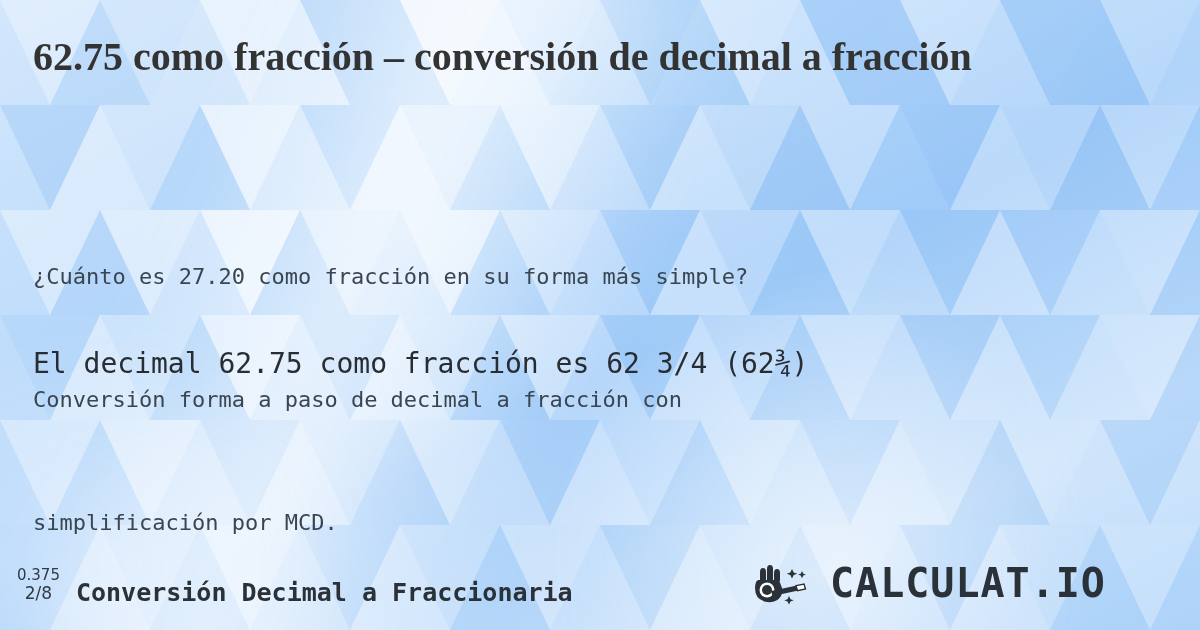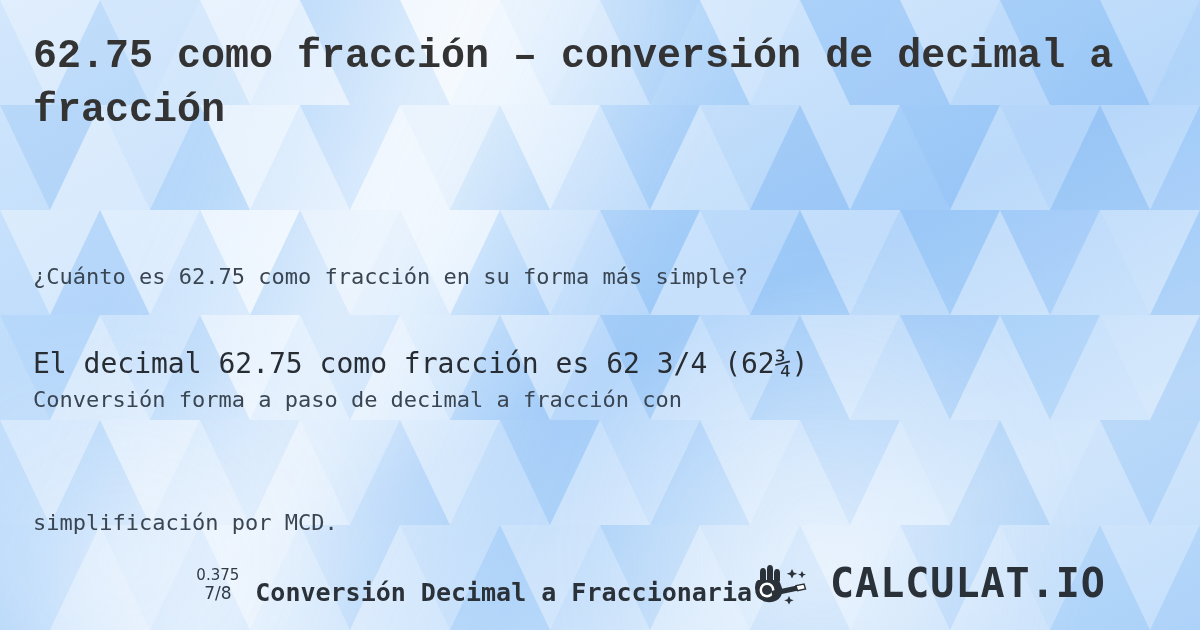--- a/index.html
+++ b/index.html
@@ -78,7 +78,7 @@
     top: 30px;
     width: 1100px;
     margin: 0;
-    font-family: Liberation Mono, monospace;
+    font-family: Liberation Serif, serif;
     font-weight: bold;
     font-size: 40px;
     line-height: 54px;

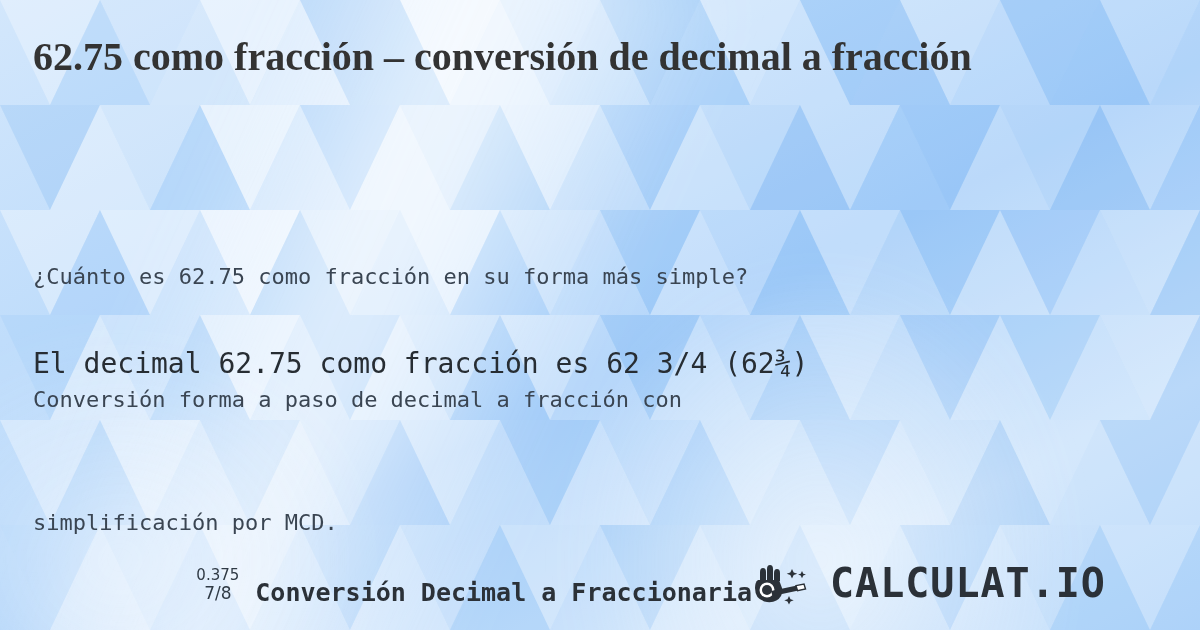--- a/index.html
+++ b/index.html
@@ -346,7 +346,7 @@
     <h1 class="title">62.75 como fracción – conversión de decimal a fracción</h1>
 
     <div class="intro">
-      <span class="ln">¿Cuánto es 62.75 como fracción en su forma más simple?</span>
+      <span class="ln">¿Cuánto es 27.20 como fracción en su forma más simple?</span>
       <span class="ln">Conversión forma a paso de decimal a fracción con</span>
       <span class="ln">simplificación por MCD.</span>
     </div>

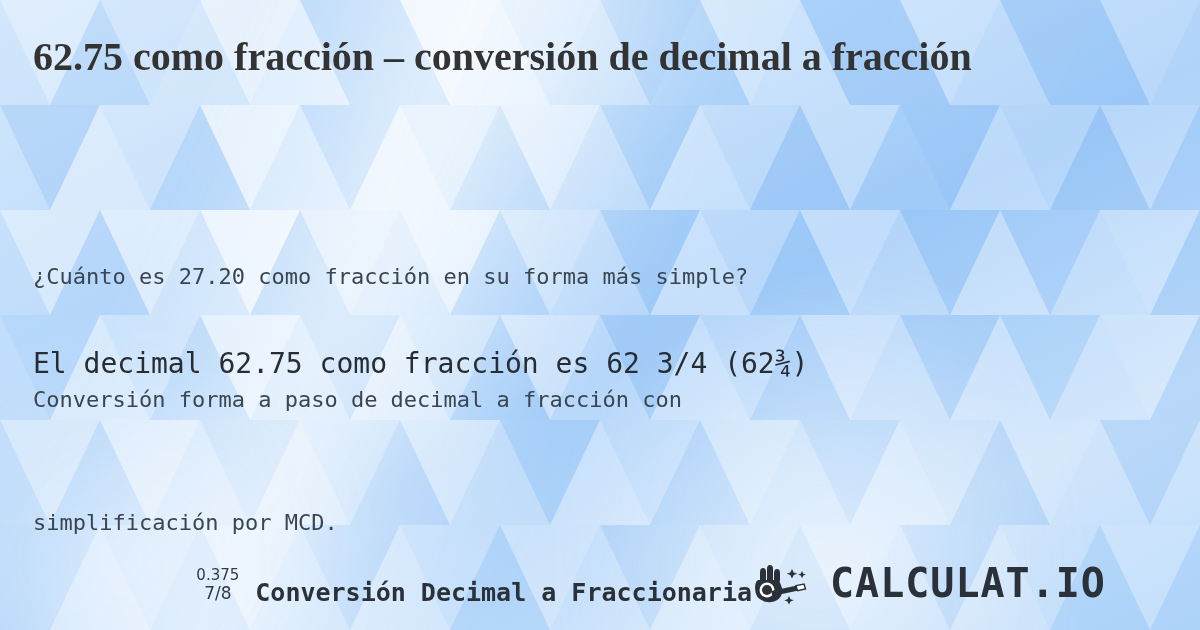--- a/index.html
+++ b/index.html
@@ -125,8 +125,8 @@
     height: 92px;
     display: flex;
     align-items: center;
-    justify-content: flex-end;
-    padding: 0 26px 0 24px;
+    justify-content: space-between;
+    padding: 0 26px 0 17px;
     box-sizing: border-box;
   }
 

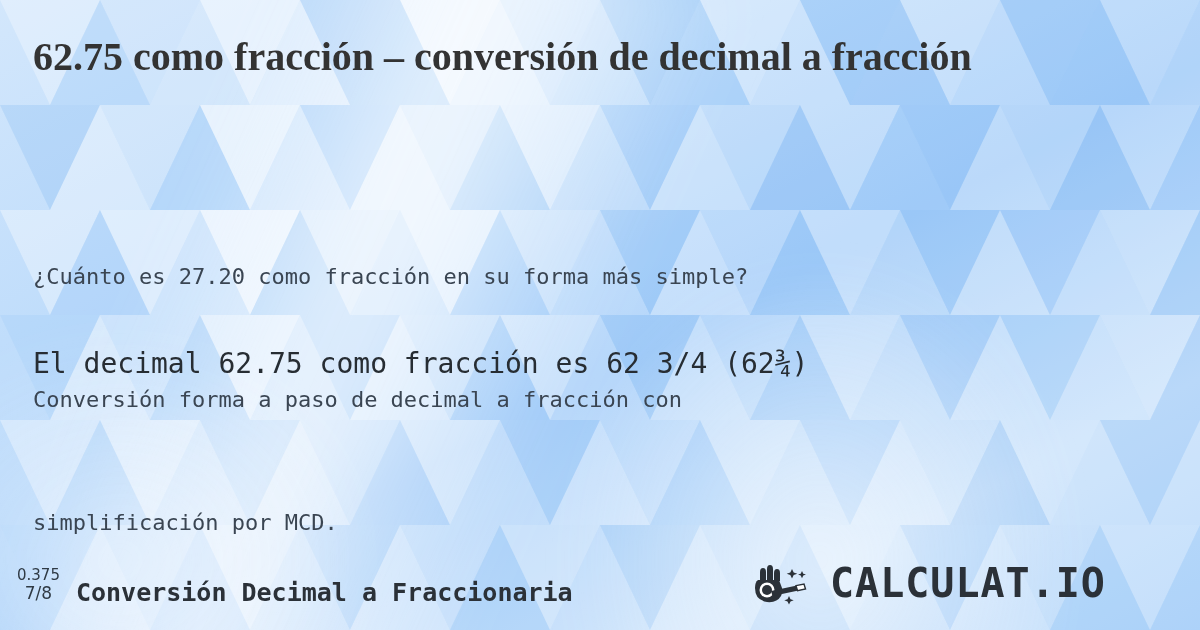--- a/index.html
+++ b/index.html
@@ -358,7 +358,7 @@
       <div class="footer-left">
         <div class="frac-icon">
           <span class="num">0.375</span>
-          <span class="den">7/8</span>
+          <span class="den">2/8</span>
         </div>
         <div class="footer-title">Conversión Decimal a Fraccionaria</div>
       </div>

